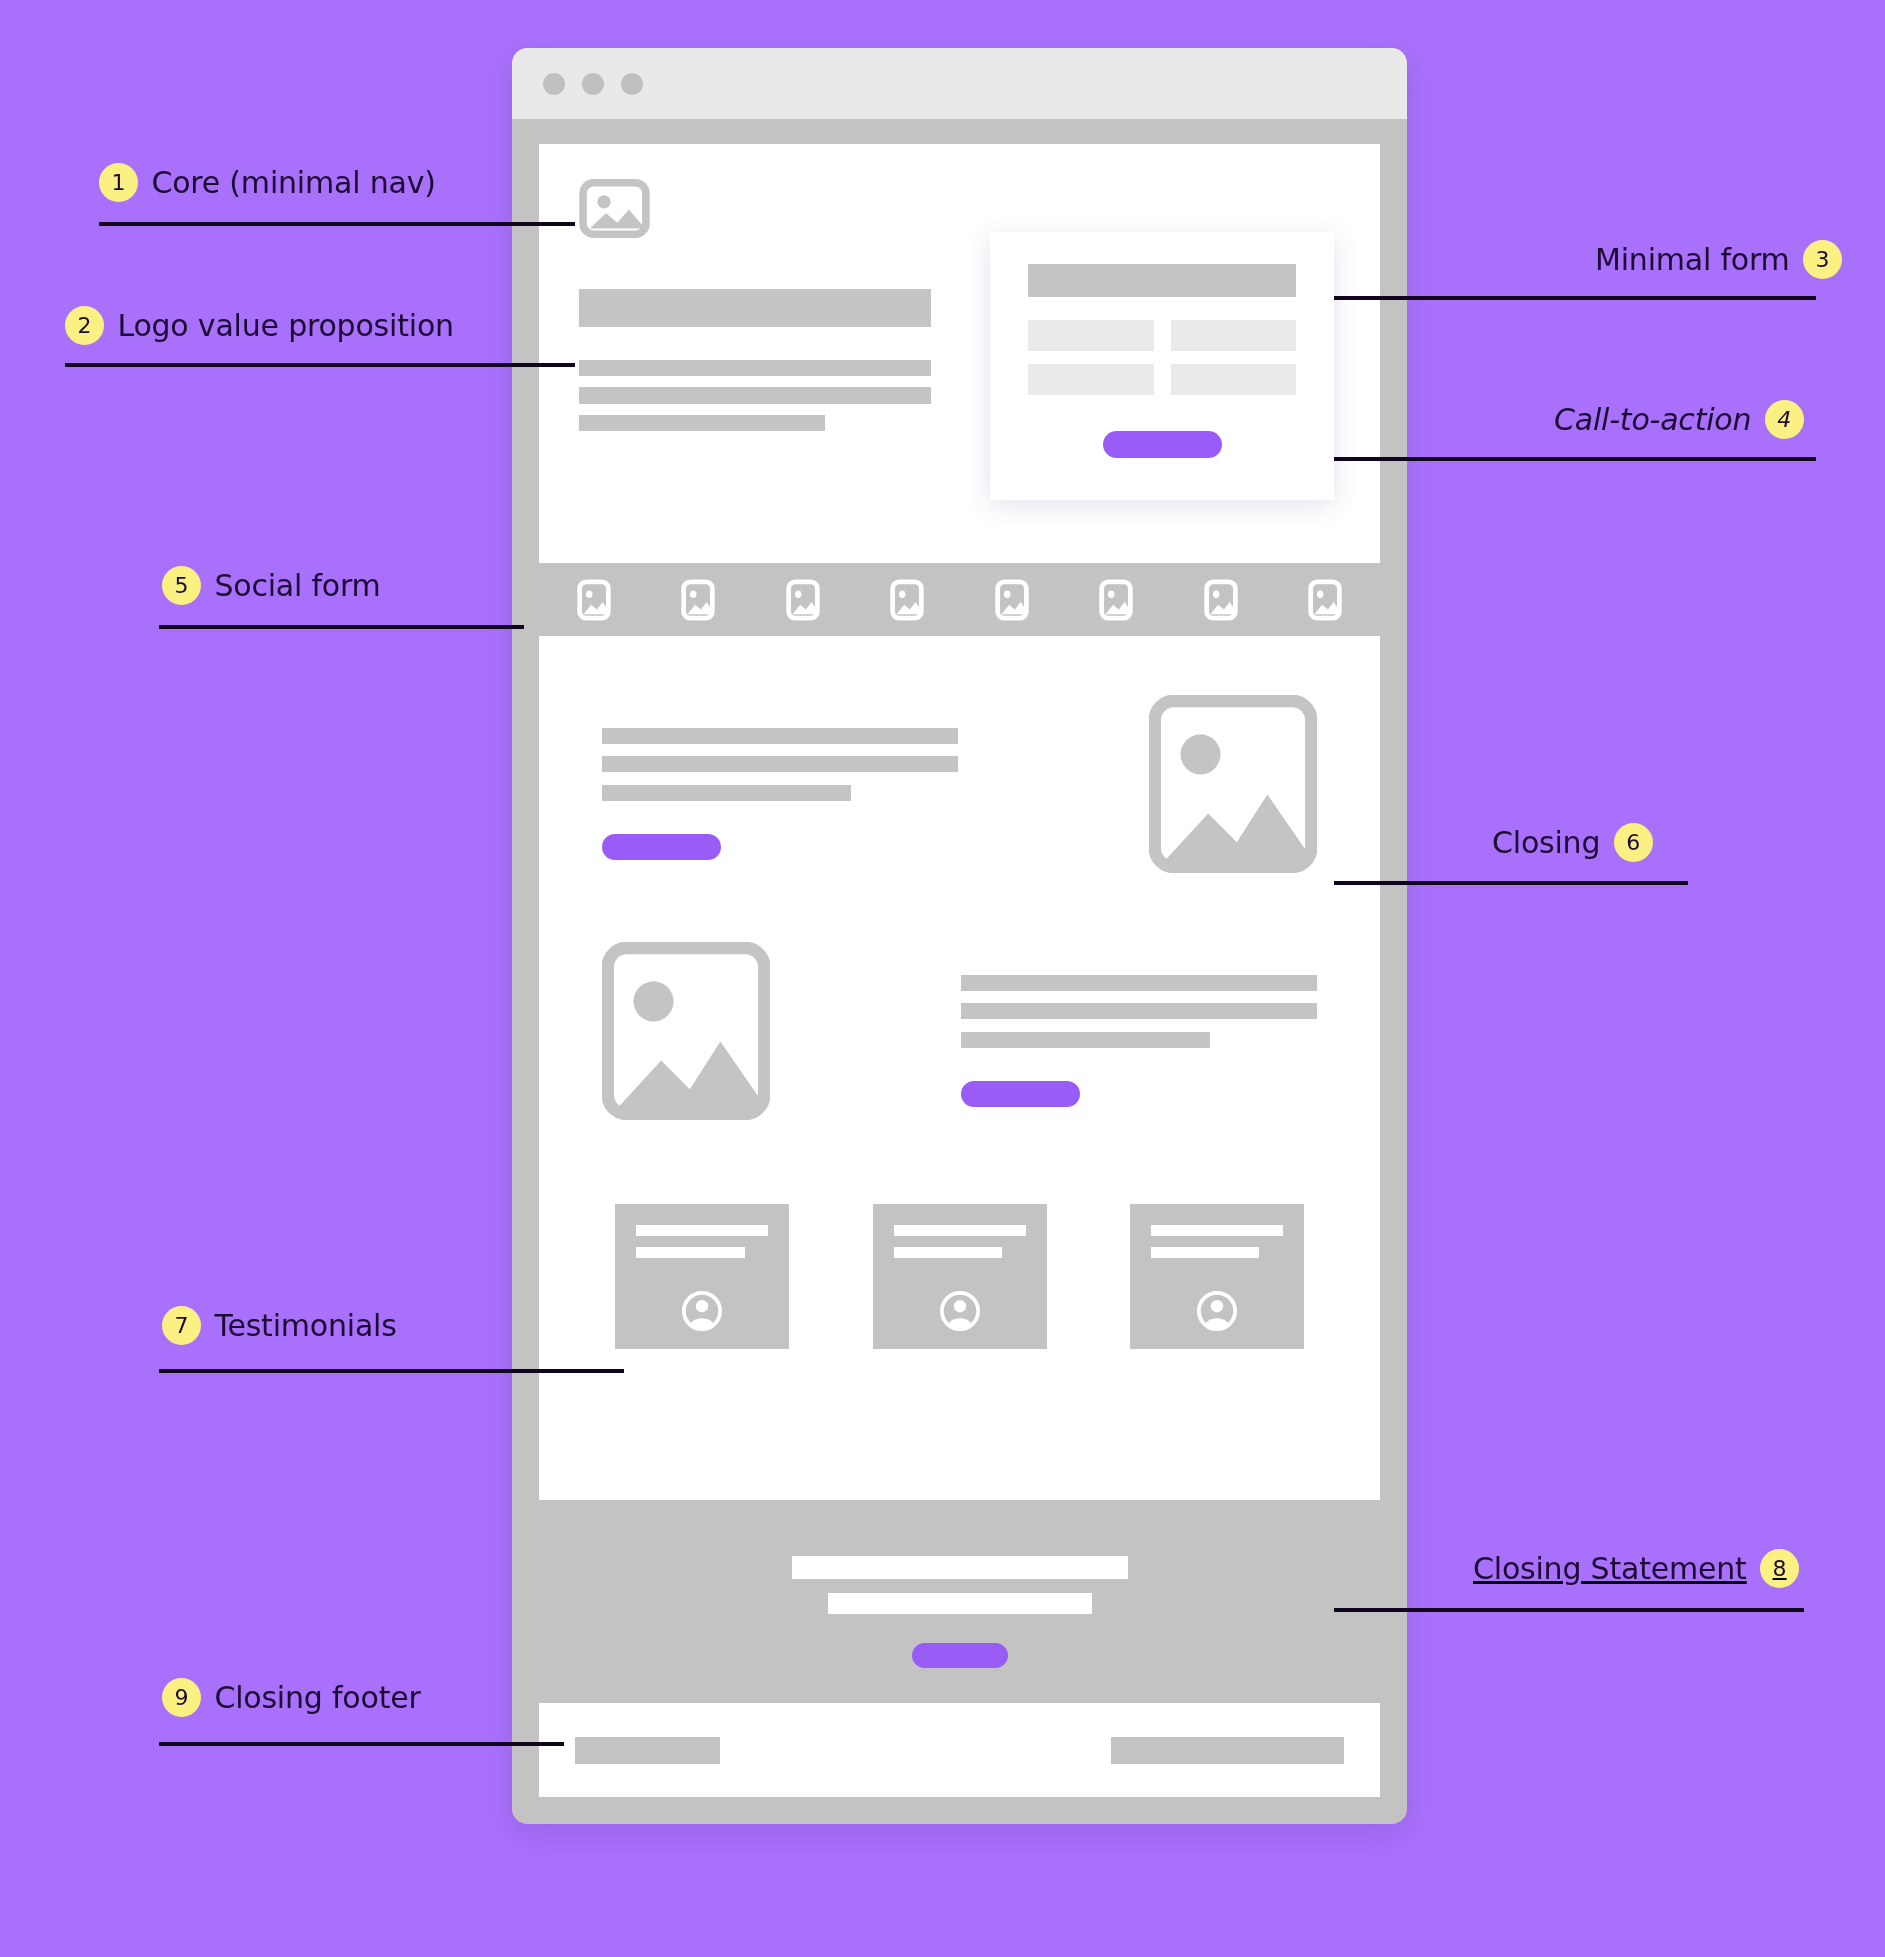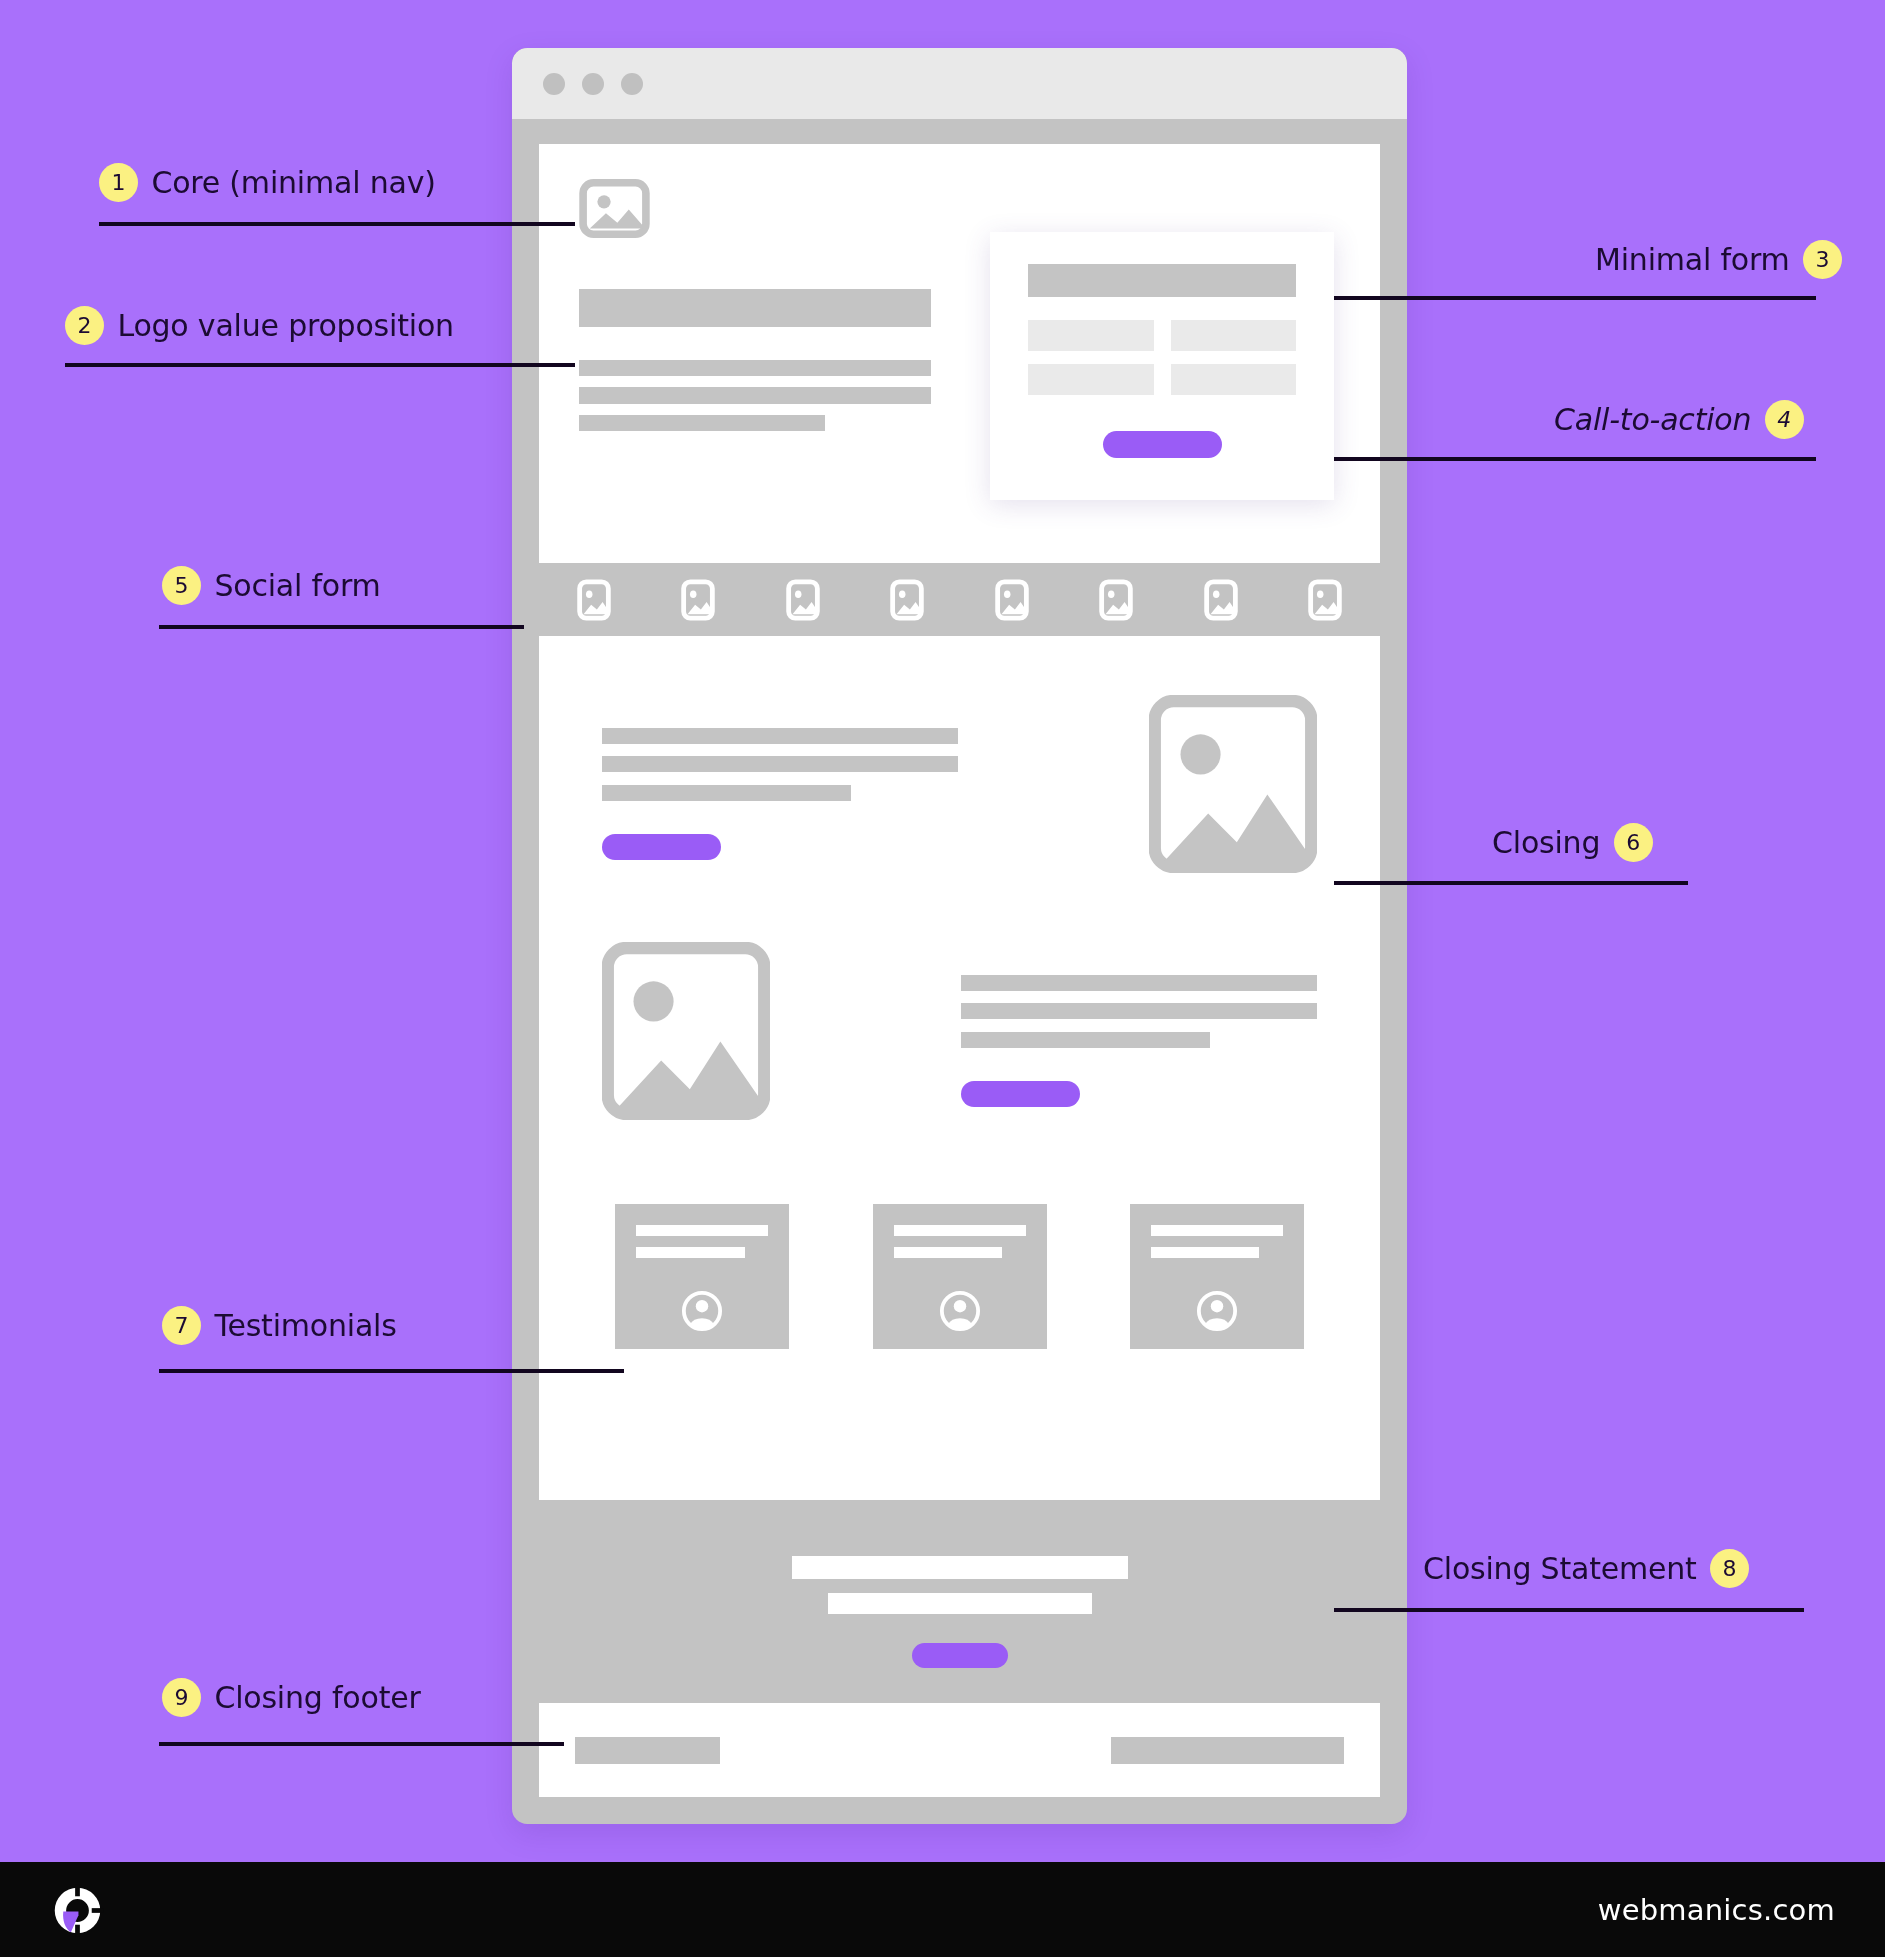--- a/index.html
+++ b/index.html
@@ -459,7 +459,7 @@
     <span class="callout-label">Testimonials</span>
   </div>
 
-  <div class="callout" style="left:1423px; top:1549px;">
+  <div class="callout" style="left:1473px; top:1549px;text-decoration:underline;">
     <span class="callout-label">Closing Statement</span>
     <span class="badge">8</span>
   </div>

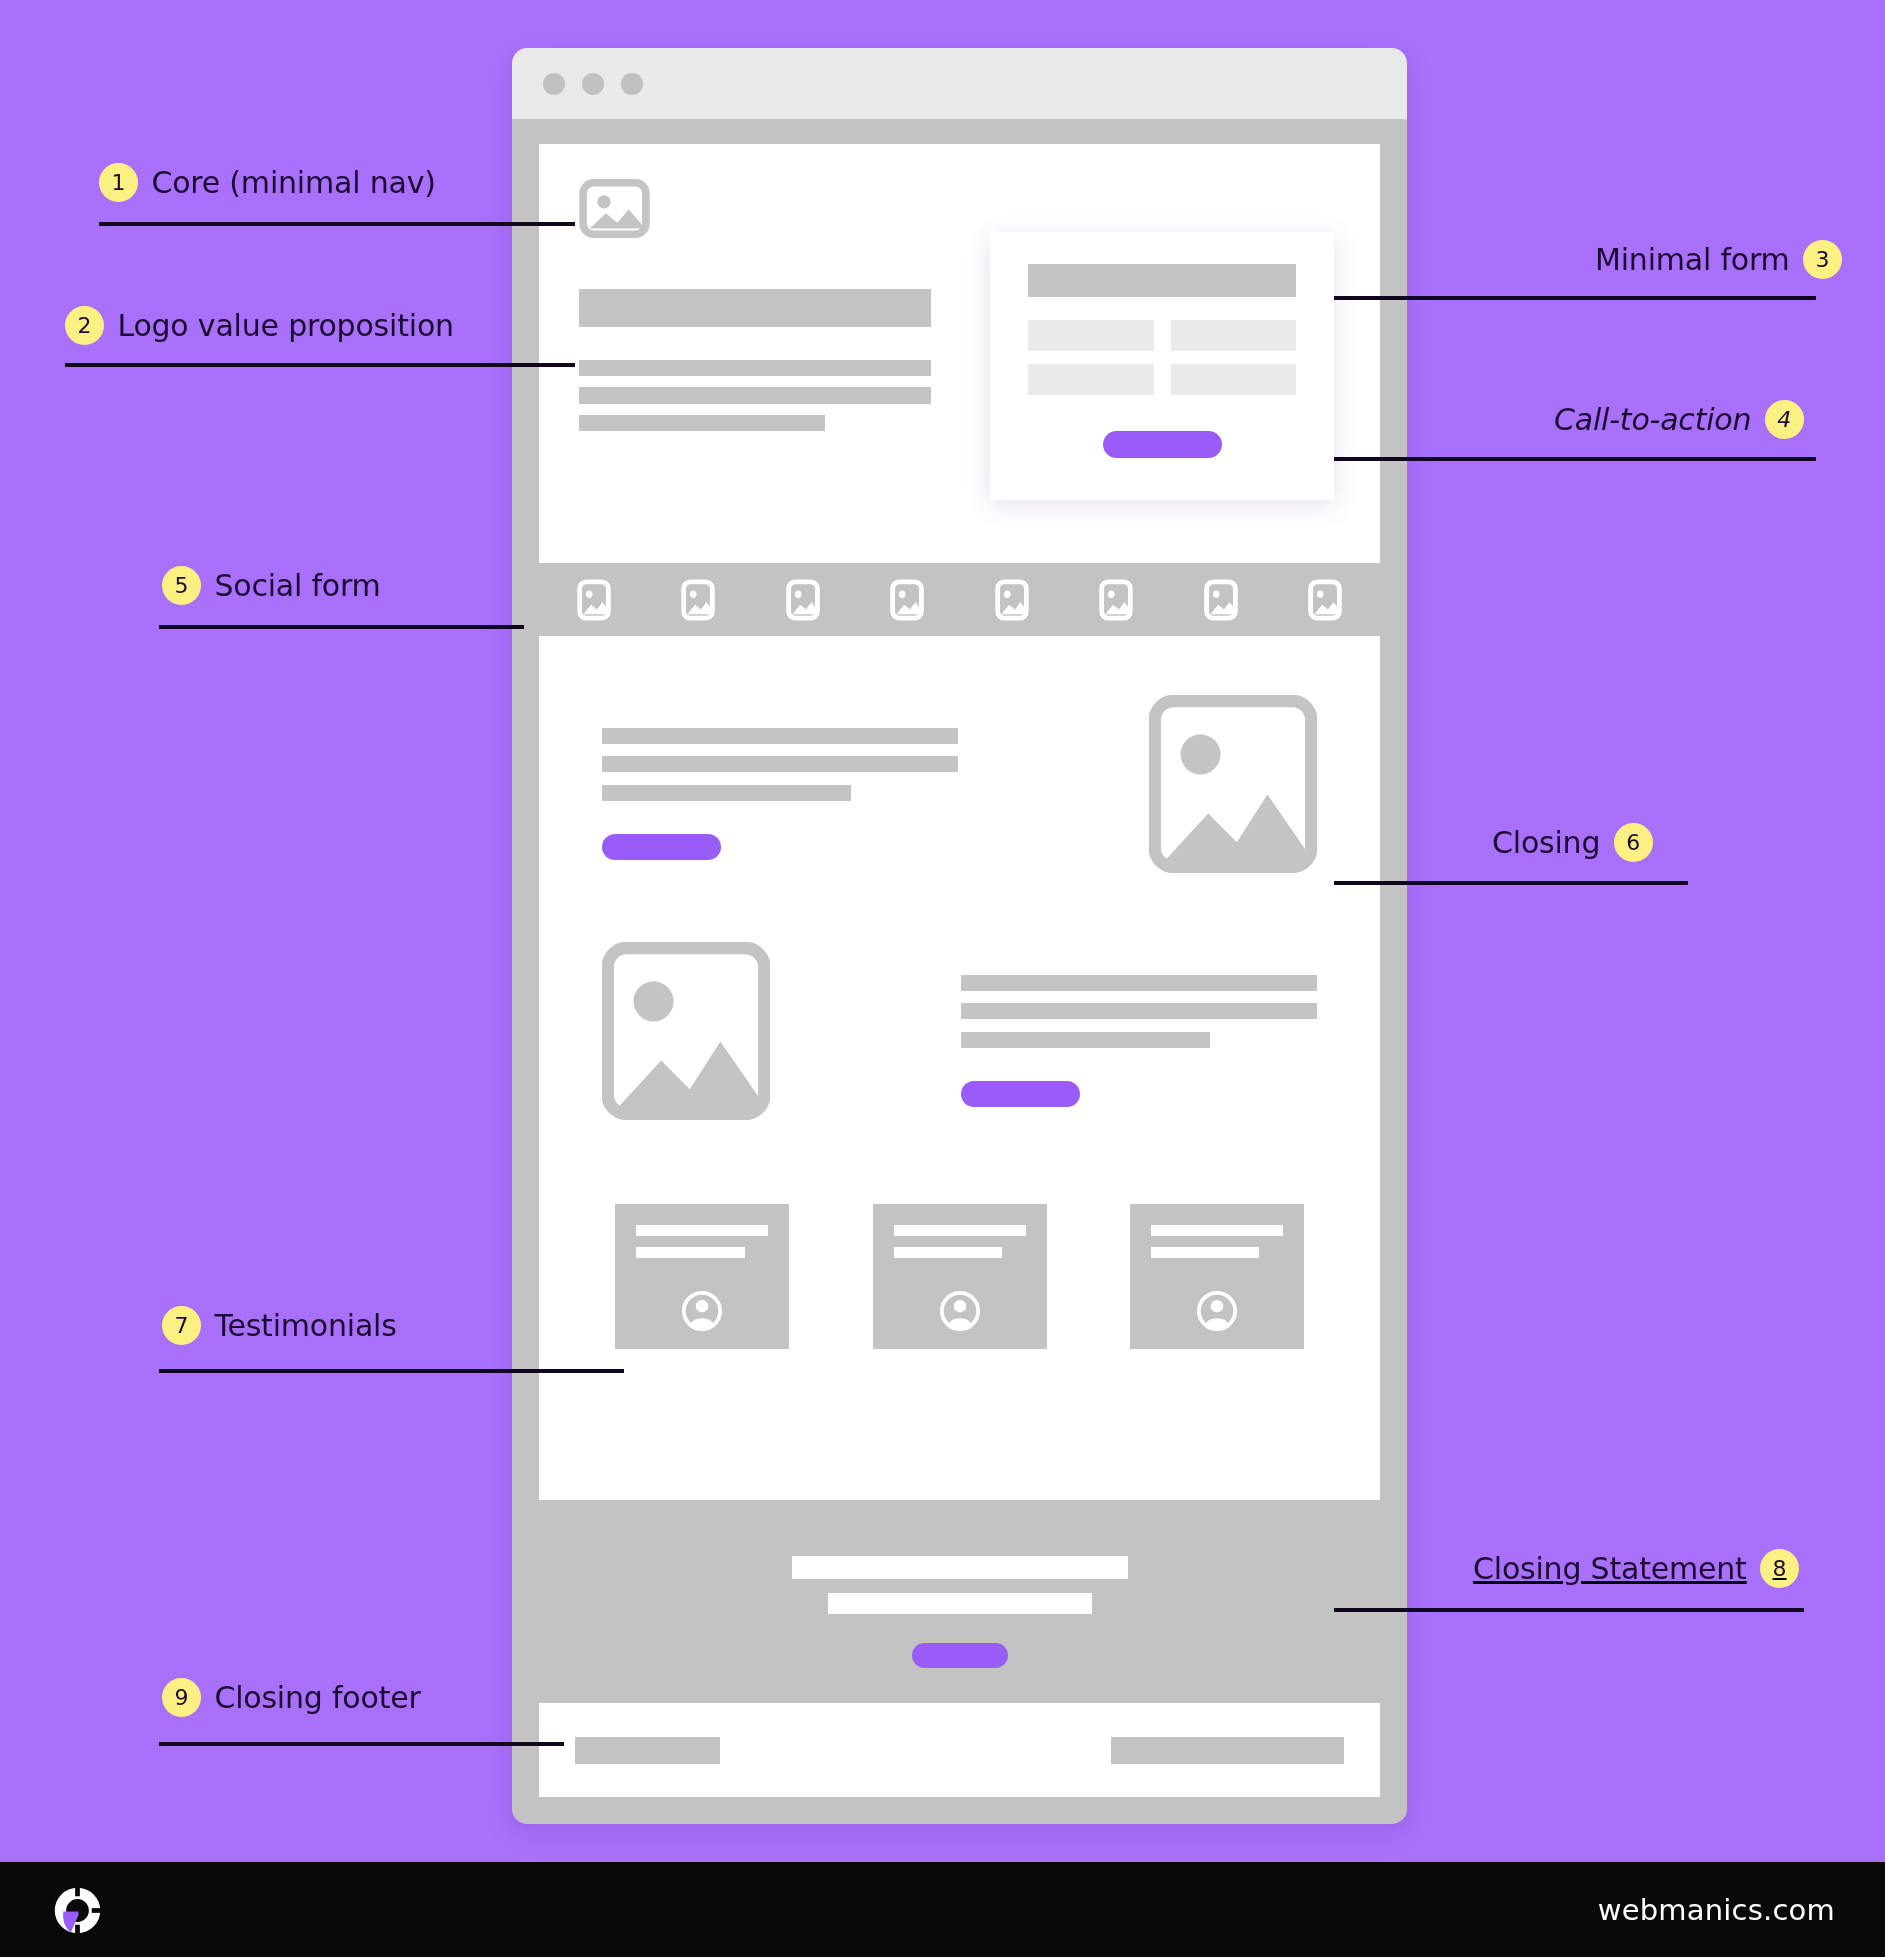--- a/index.html
+++ b/index.html
@@ -469,17 +469,6 @@
     <span class="callout-label">Closing footer</span>
   </div>
 
-  <div class="brandbar">
-    <svg class="brand-logo" viewBox="0 0 58 58">
-      <path d="M29 5 a24 24 0 0 1 0 48 a24 24 0 0 1 0 -48 Z
-               M29 17 a12 12 0 0 0 0 24 a12 12 0 0 0 0 -24 Z" fill="#ffffff" fill-rule="evenodd"></path>
-      <rect x="26.5" y="2" width="5" height="12" fill="#090909"></rect>
-      <rect x="26.5" y="44" width="5" height="12" fill="#090909"></rect>
-      <rect x="44" y="26.5" width="12" height="5" fill="#090909"></rect>
-      <path d="M14 30 h16 v4 l-8 18 c-6 -4 -9 -12 -8 -22 Z" fill="#9a5cf6"></path>
-    </svg>
-    <span class="brand-url">webmanics.com</span>
-  </div>
 
 </div>
 

